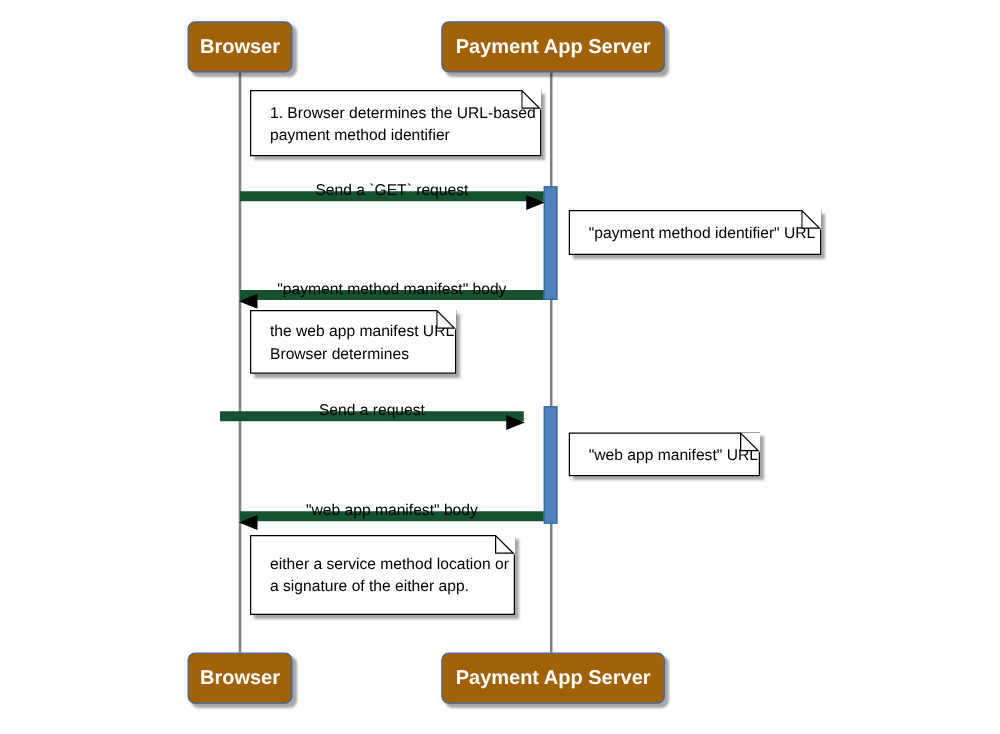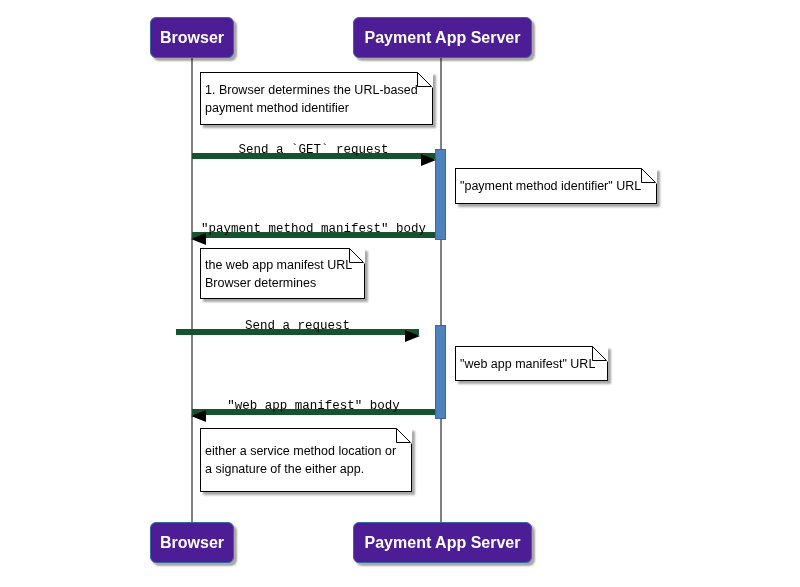--- a/index.html
+++ b/index.html
@@ -14,7 +14,7 @@
   
   .actor{
     position:absolute;
-    background:#4c1d95;
+    background:#a16207;
     border:1px solid #3a67a4;
     border-radius:6px;
     box-shadow:3px 3px 2px rgba(0,0,0,0.35);

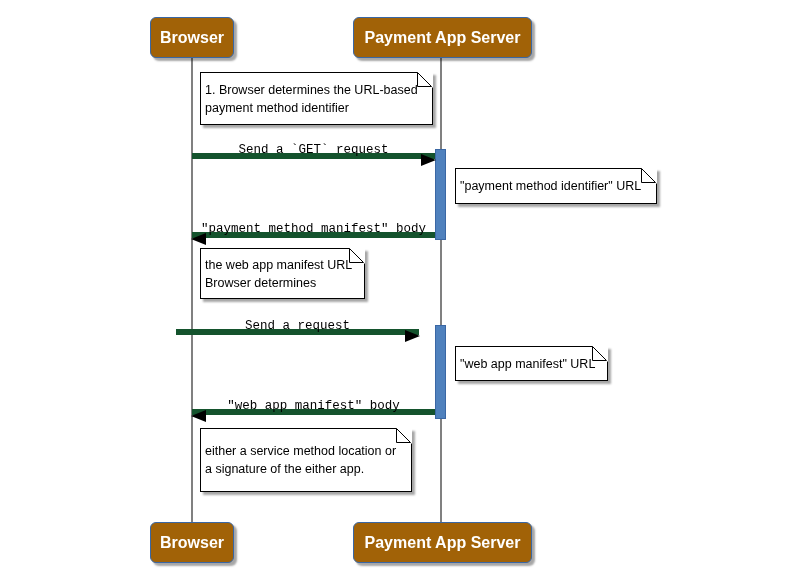--- a/index.html
+++ b/index.html
@@ -42,7 +42,7 @@
     box-shadow:3px 3px 2px rgba(0,0,0,0.35);
     box-sizing:border-box;
     display:flex;flex-direction:column;justify-content:center;
-    padding:0 4px;
+    padding:0 15px;
     font-size:12.5px;line-height:18px;
     white-space:nowrap;
   }

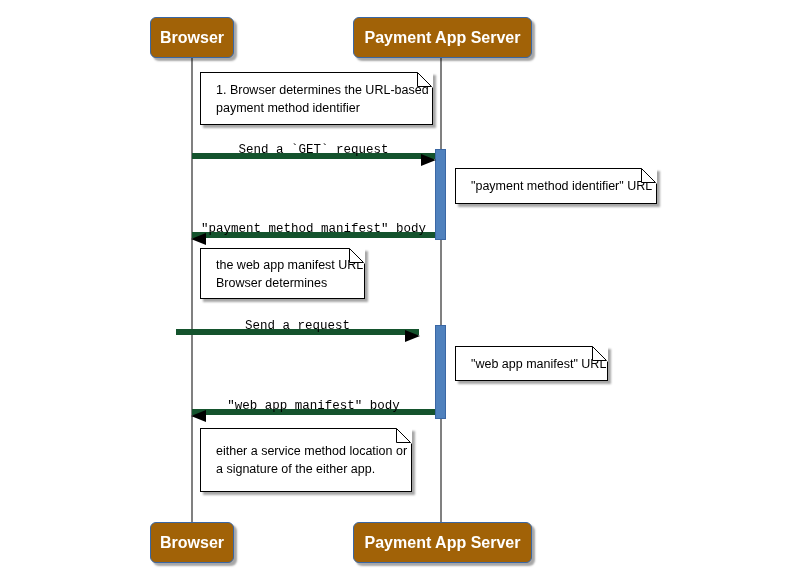--- a/index.html
+++ b/index.html
@@ -52,8 +52,7 @@
   
   .message{
     position:absolute;height:0;
-    border-top:6px solid #14532d;
-    font-family:Liberation Mono, monospace;
+    border-top:8px solid #14532d;
   }
   .message .label{
     position:absolute;left:50%;bottom:2px;

